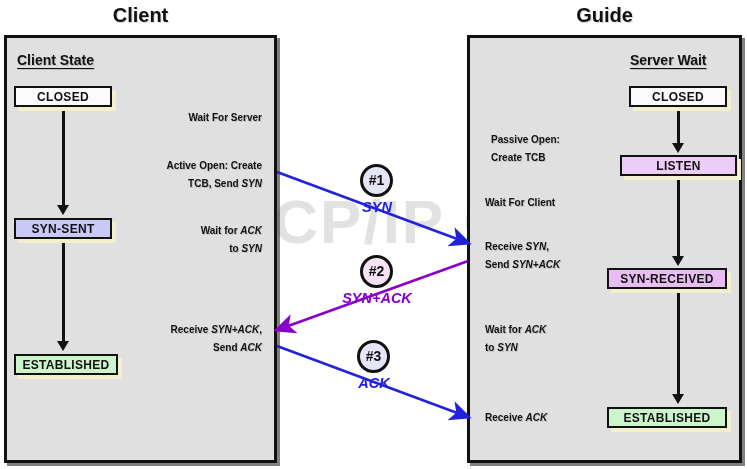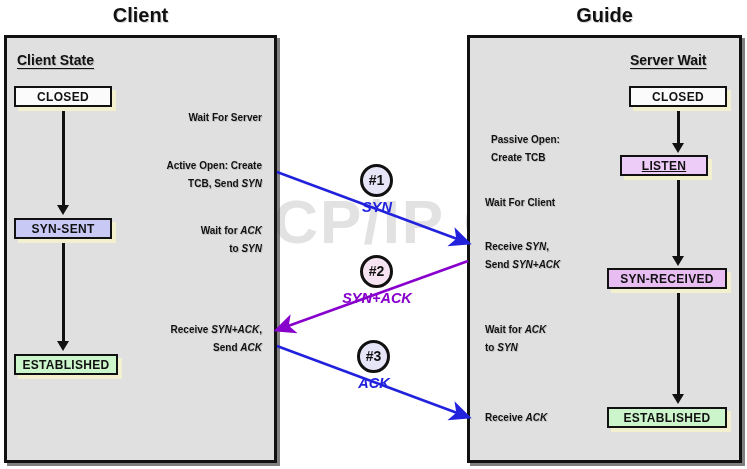--- a/index.html
+++ b/index.html
@@ -216,7 +216,7 @@
   <div class="vline" style="left:677px;top:111px;height:34px;"></div>
   <div class="vhead" style="left:672px;top:143px;"></div>
 
-  <div class="state-box fill-violet" style="left:620px;top:155px;width:88px;text-decoration:underline;">LISTEN</div>
+  <div class="state-box fill-violet" style="left:620px;top:155px;width:117px;">LISTEN</div>
 
   <div class="vline" style="left:677px;top:180px;height:78px;"></div>
   <div class="vhead" style="left:672px;top:256px;"></div>

